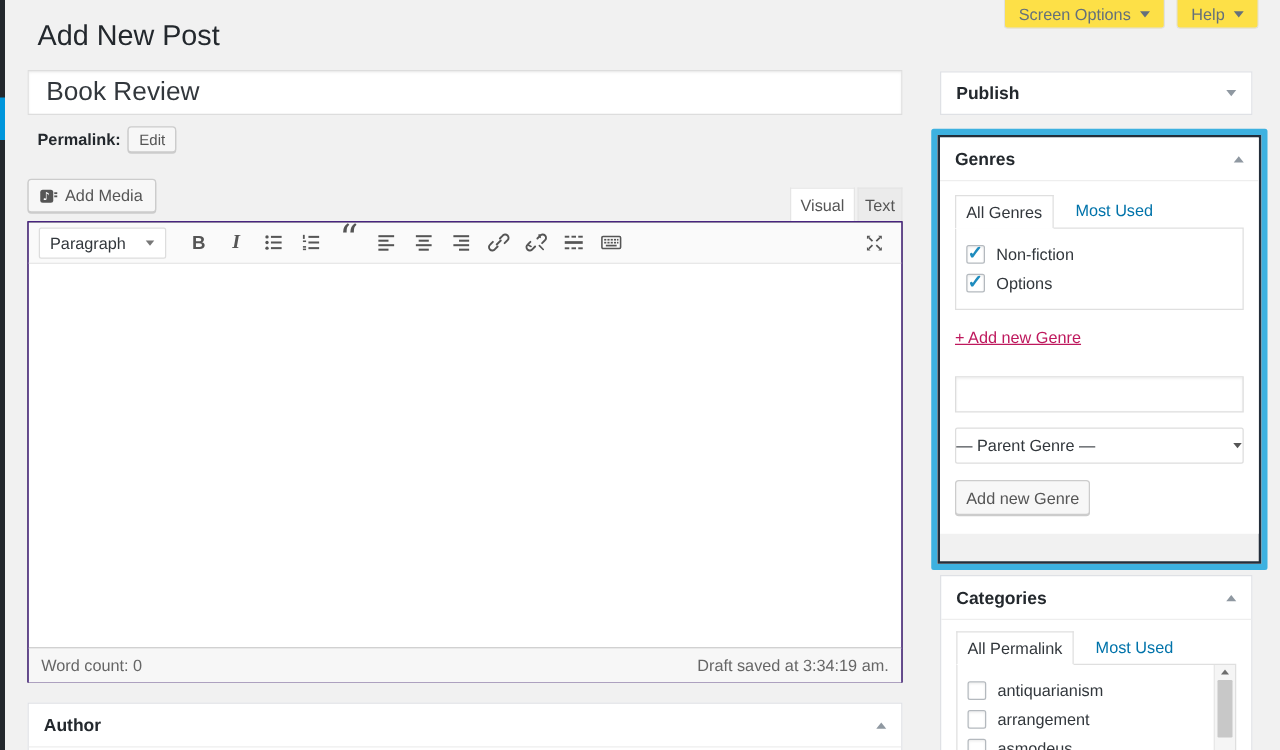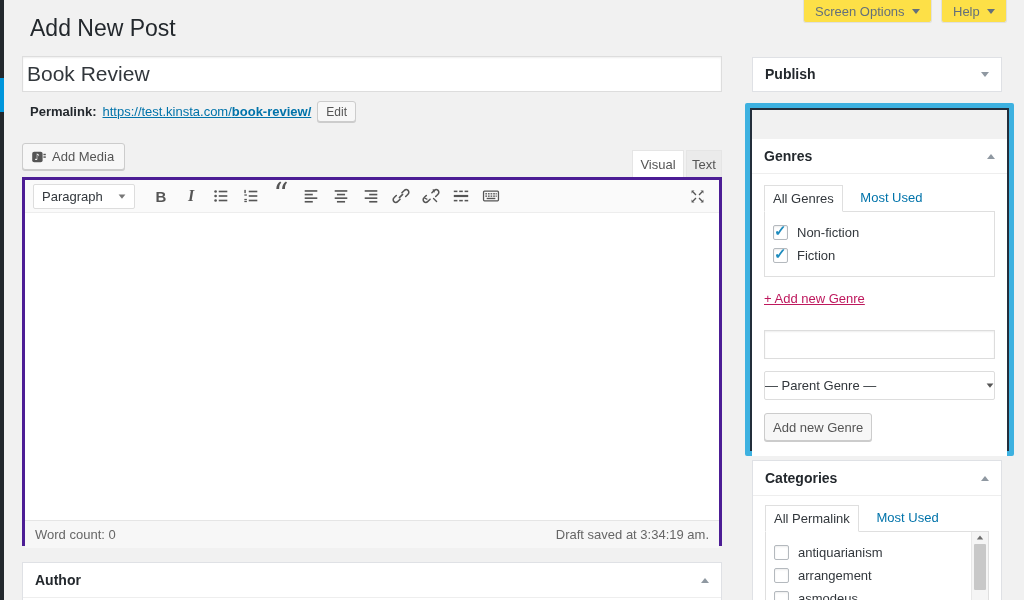--- a/index.html
+++ b/index.html
@@ -31,7 +31,7 @@
   #title-input {
     position:absolute; left:22px; top:56px; width:700px; height:36px;
     border:1px solid #ddd; background:#fff; box-shadow:inset 0 1px 2px rgba(0,0,0,.07);
-    font-family:"Liberation Sans",sans-serif; font-size:21px; color:#32373c; padding:0 4px; outline:none;
+    font-family:"Liberation Sans",sans-serif; font-size:21px; color:#32373c; padding:0 14px; outline:none;
   }
   #permalink-row { position:absolute; left:30px; top:101px; height:21px; display:flex; align-items:center; gap:6px;justify-content:flex-end; }
   #permalink-row .plabel { font-weight:bold; color:#23282d; }

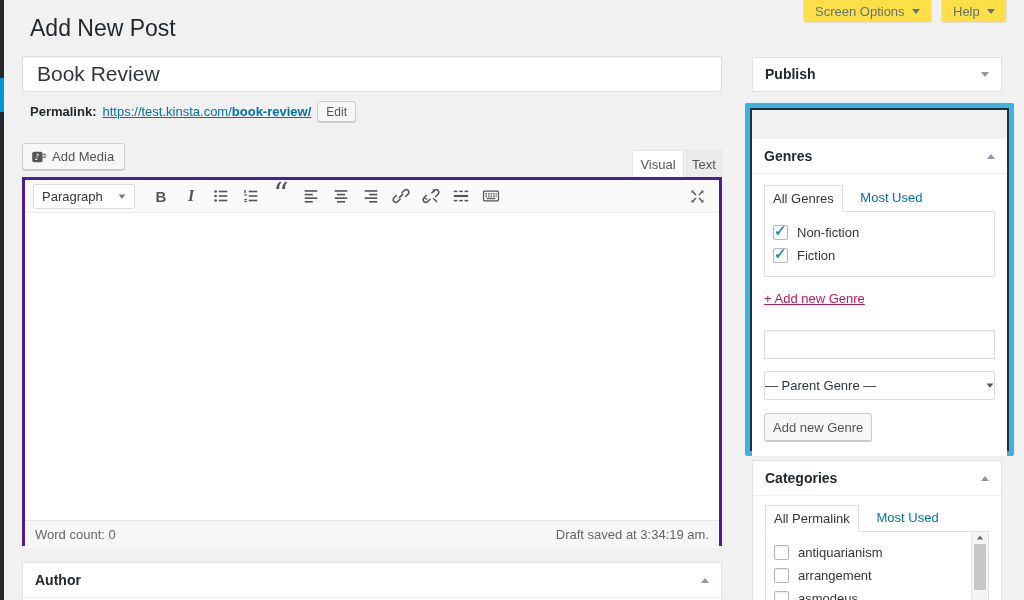--- a/index.html
+++ b/index.html
@@ -164,7 +164,6 @@
 
   <div id="permalink-row">
     <span class="plabel">Permalink:</span>
-    <a href="#"><span>https://test.kinsta.com/</span><b>book-review/</b></a>
     <button class="small-btn">Edit</button>
   </div>
 

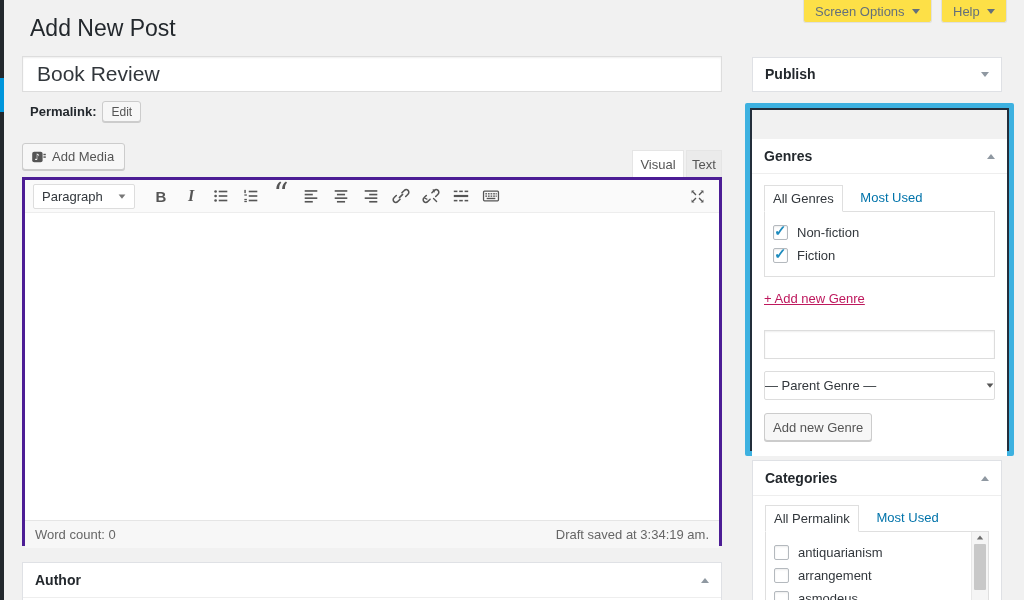--- a/index.html
+++ b/index.html
@@ -346,7 +346,7 @@
 
   <div id="genres-highlight">
     <div id="genres-inner">
-      <div class="panel" id="genres-panel" style="border:none;margin-top:29px;">
+      <div class="panel" id="genres-panel" style="border:none;">
         <div class="panel-header">
           <span class="ptitle">Genres</span>
           <span class="toggle tri-up"></span>

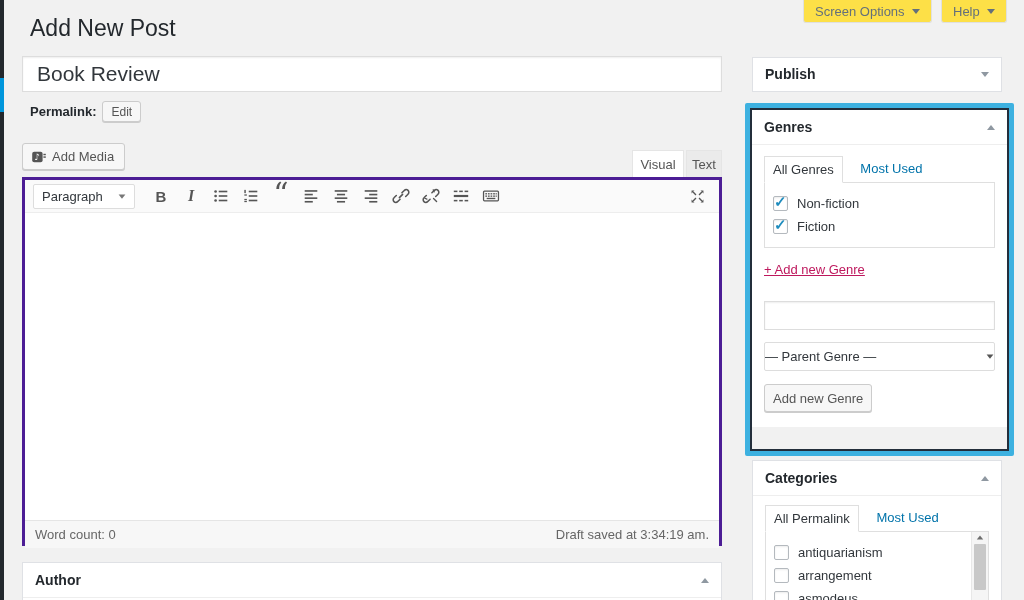--- a/index.html
+++ b/index.html
@@ -57,7 +57,7 @@
   #tab-text   { left:686px; width:36px; background:#ebebeb; border:1px solid #e5e5e5; border-bottom:none; }
 
   
-  #editor-container { position:absolute; left:22px; top:177px; width:700px; height:369px; background:#000000; border:3px solid #4c1d95; }
+  #editor-container { position:absolute; left:22px; top:177px; width:700px; height:369px; background:#000000; border:1px solid #4c1d95; }
   #editor-toolbar {
     height:33px; background:#fafafa; border-bottom:1px solid #ededed;
     display:flex; align-items:center; padding:0 8px; gap:2px;

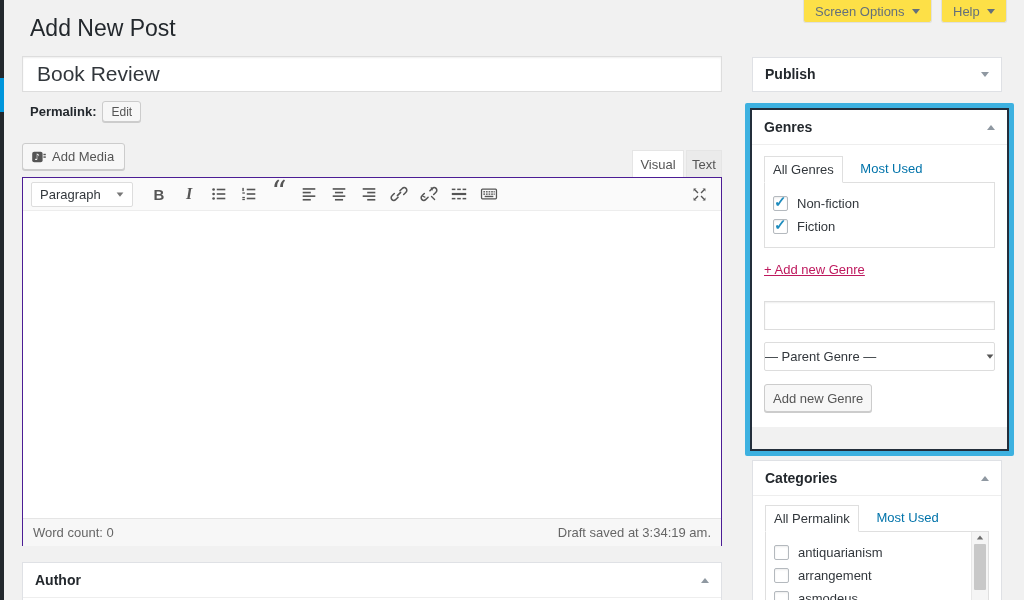--- a/index.html
+++ b/index.html
@@ -363,7 +363,7 @@
             </div>
             <div class="term-row">
               <span class="checkbox checked"></span>
-              <span>Fiction</span>
+              <span>Options</span>
             </div>
           </div>
           <a id="add-new-genre-link" href="#">+ Add new Genre</a>

